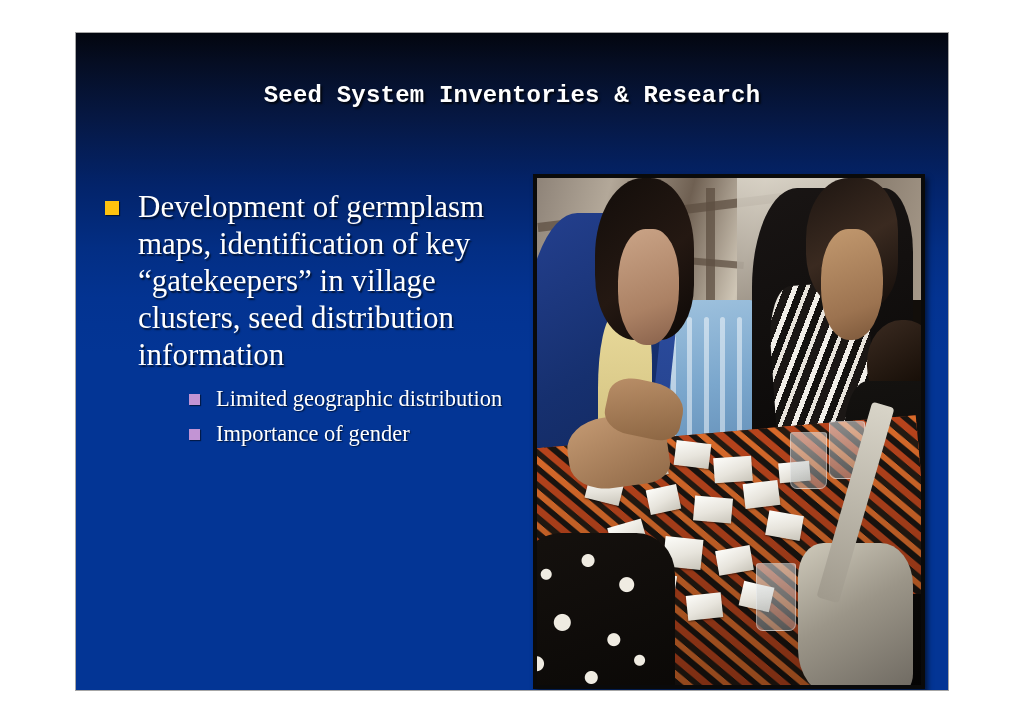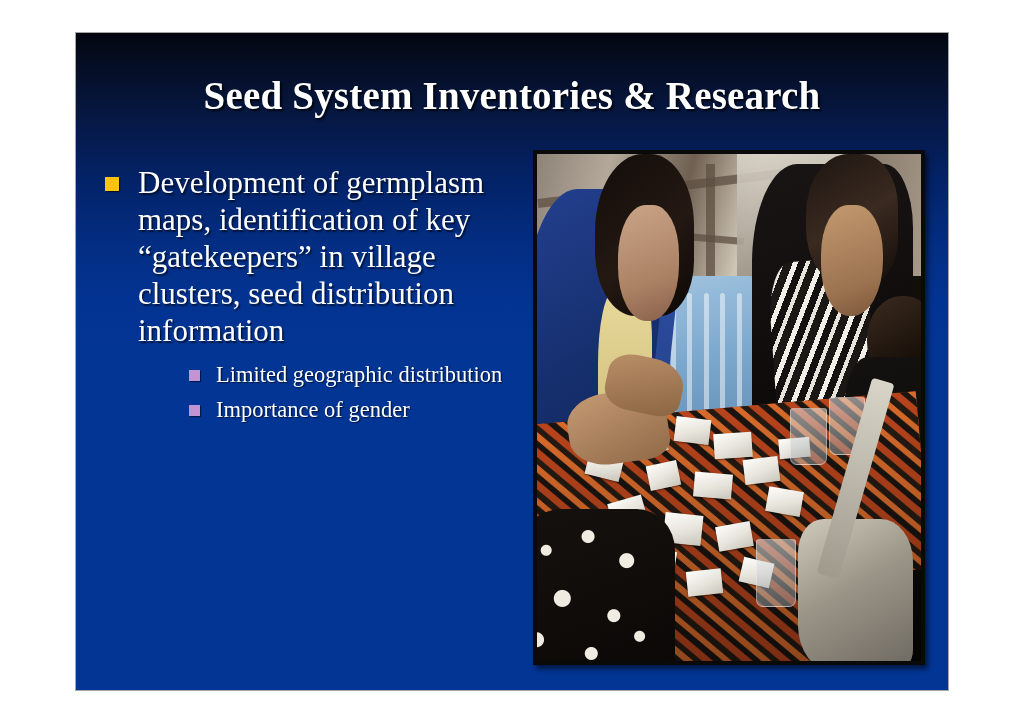--- a/index.html
+++ b/index.html
@@ -56,9 +56,9 @@
     justify-content: center;
   }
   #slide-title {
-    font-family: Liberation Serif, serif;
+    font-family: Liberation Mono, monospace;
     font-weight: bold;
-    font-size: 39px;
+    font-size: 24px;
     letter-spacing: 0.2px;
     color: #ffffff;
     white-space: nowrap;

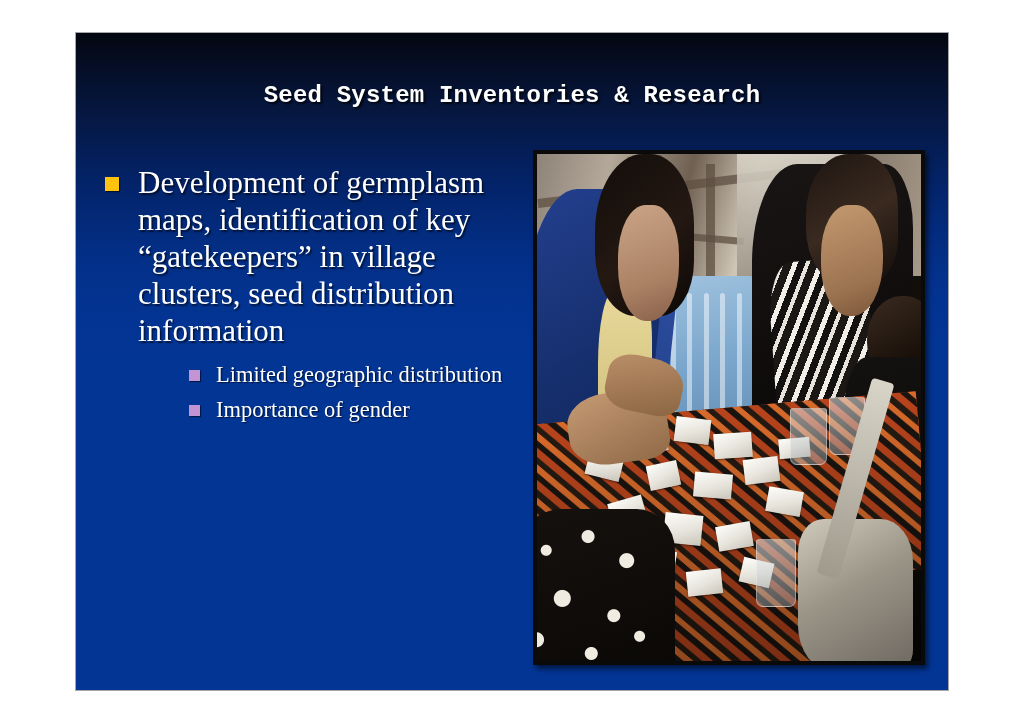--- a/index.html
+++ b/index.html
@@ -69,7 +69,7 @@
   #content {
     position: absolute;
     left: 0;
-    top: 104px;
+    top: 128px;
     width: 872px;
     height: 537px;
   }

